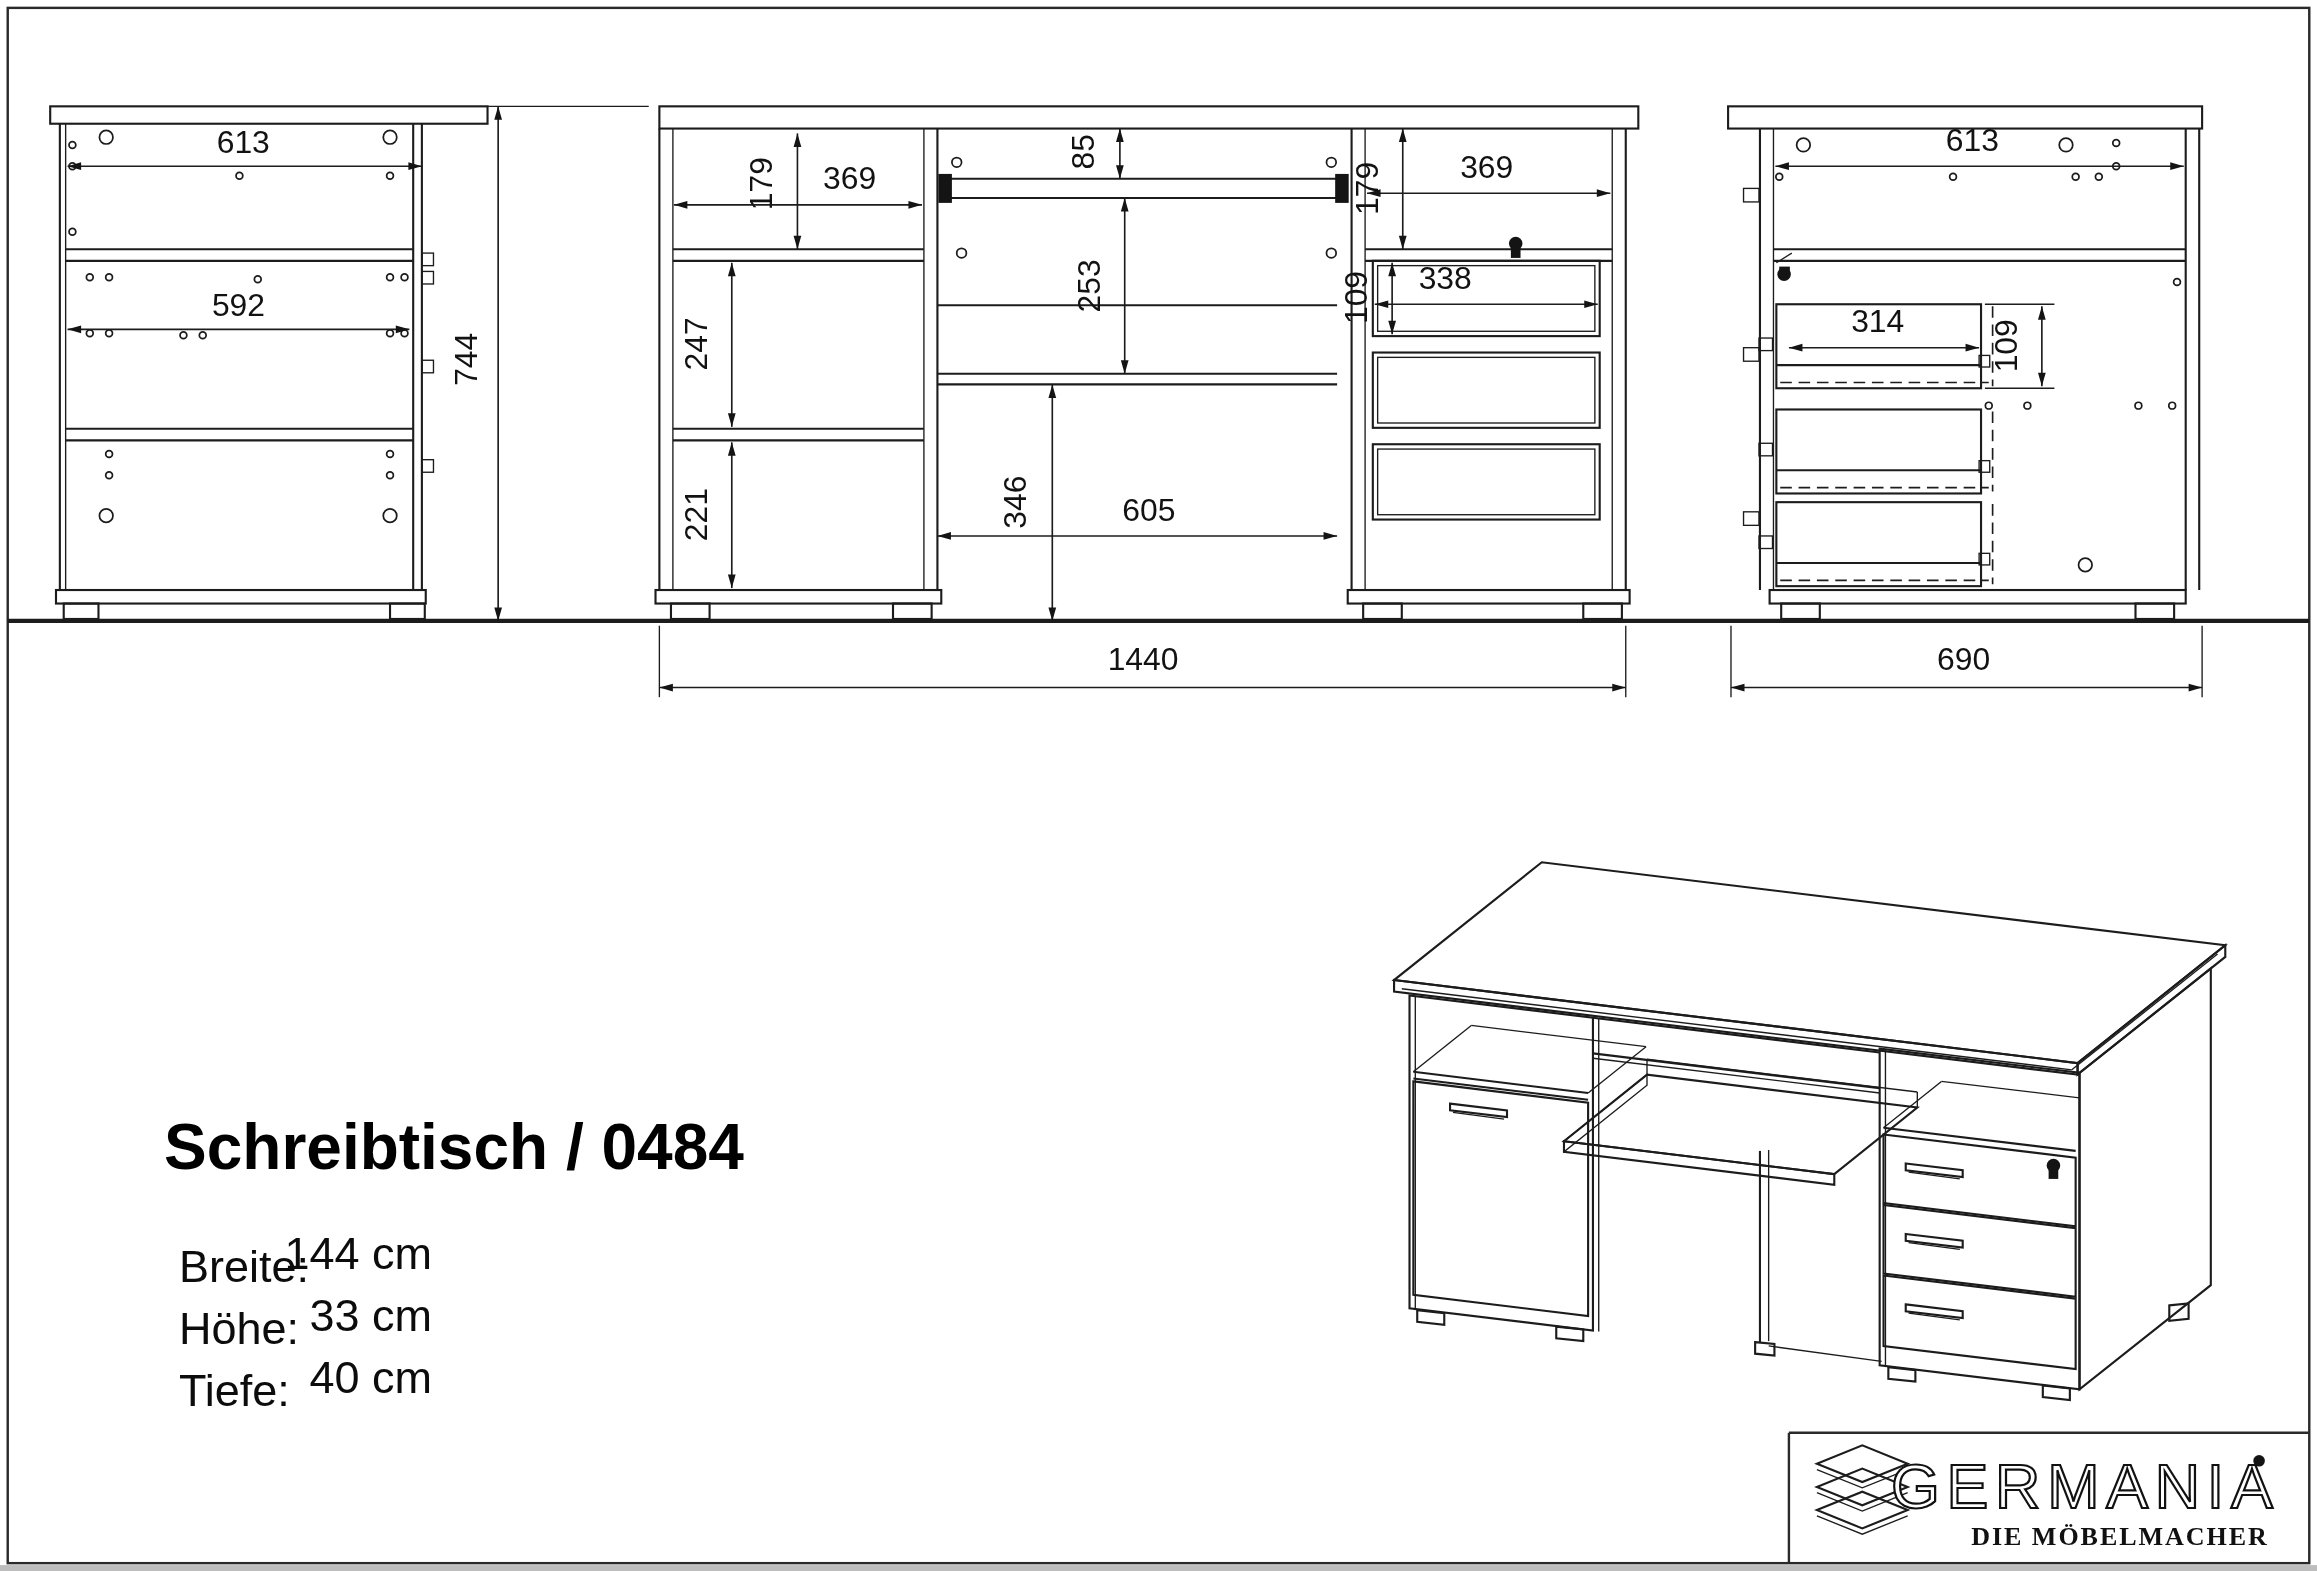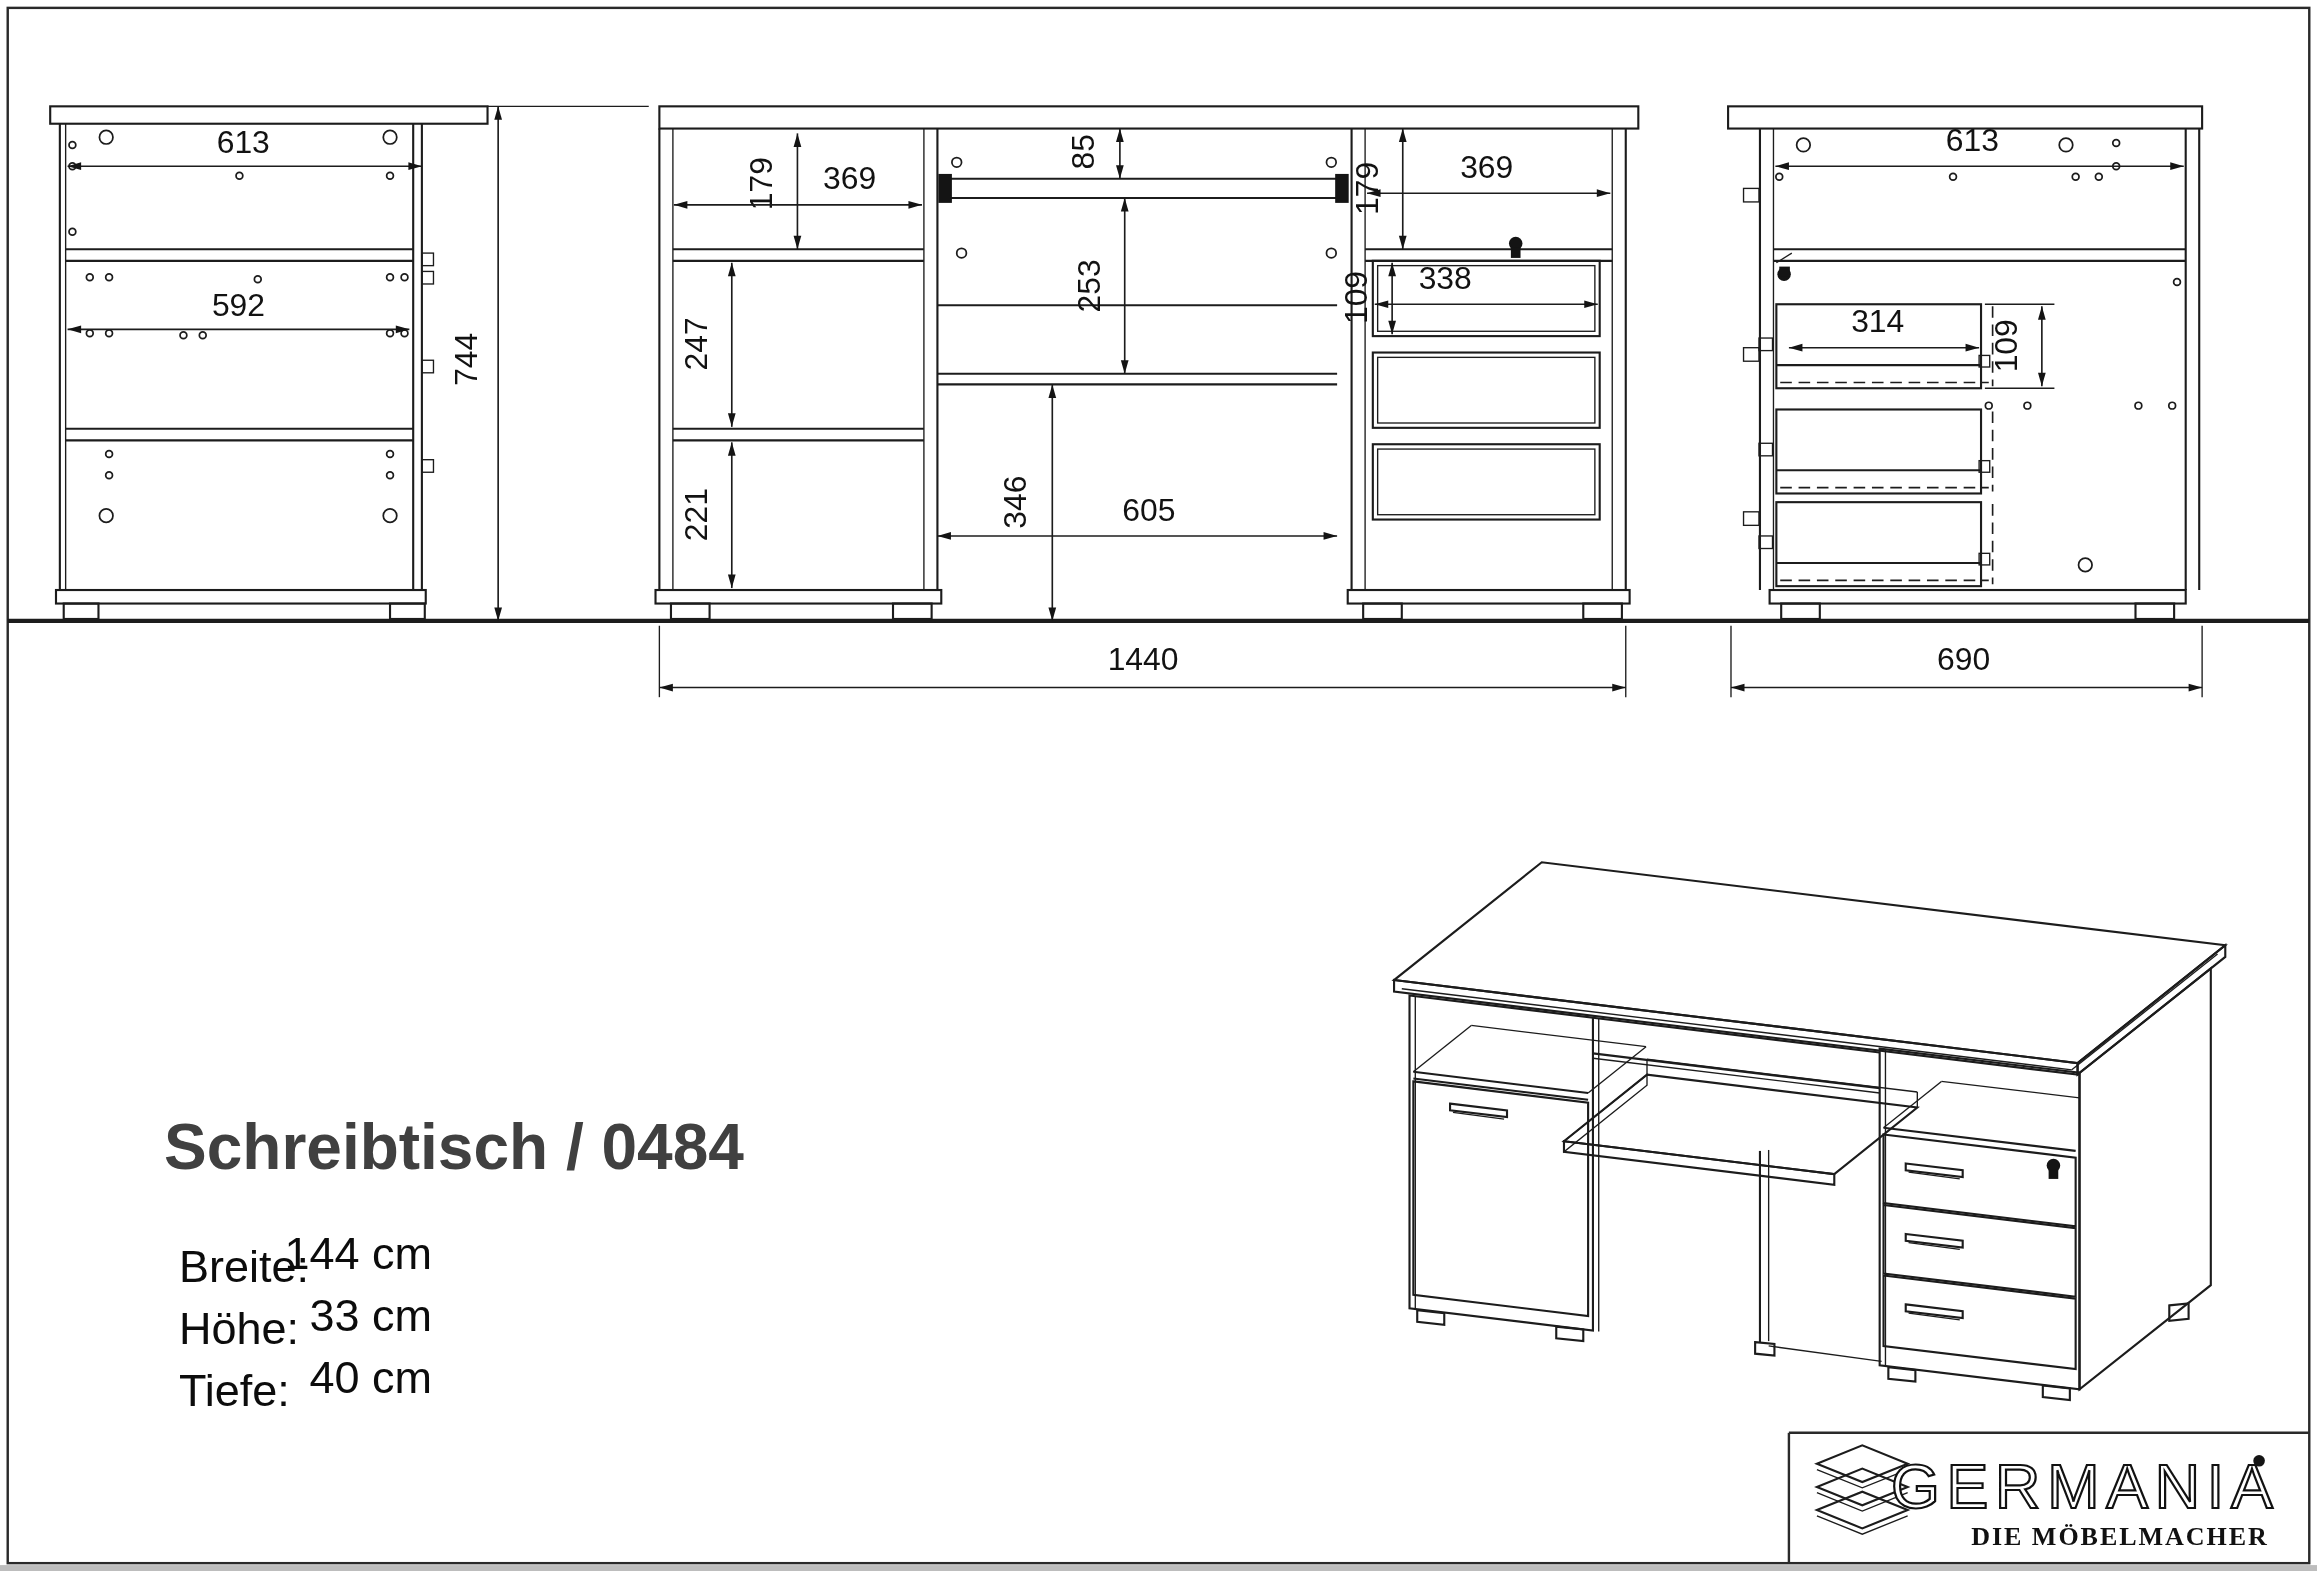--- a/index.html
+++ b/index.html
@@ -14,7 +14,7 @@
   .blk{fill:#141414;stroke:none;}
   .dimtxt{font-size:33px;fill:#121212;text-anchor:middle;}
   .frame{stroke:#2a2a2a;stroke-width:2.5;fill:none;}
-  .product-title{position:absolute;left:164px;top:1110px;font-size:64px;font-weight:bold;color:#404040;text-align:right;}
+  .product-title{position:absolute;left:164px;top:1110px;font-size:64px;font-weight:bold;color:#000000;text-align:right;}
   .spec-row{position:absolute;left:179px;height:50px;font-size:45px;color:#0c0c0c;}
   .spec-label{position:absolute;left:0;top:17px;}
   .spec-value{position:absolute;left:0;top:4px;width:253px;text-align:right;white-space:nowrap;}

